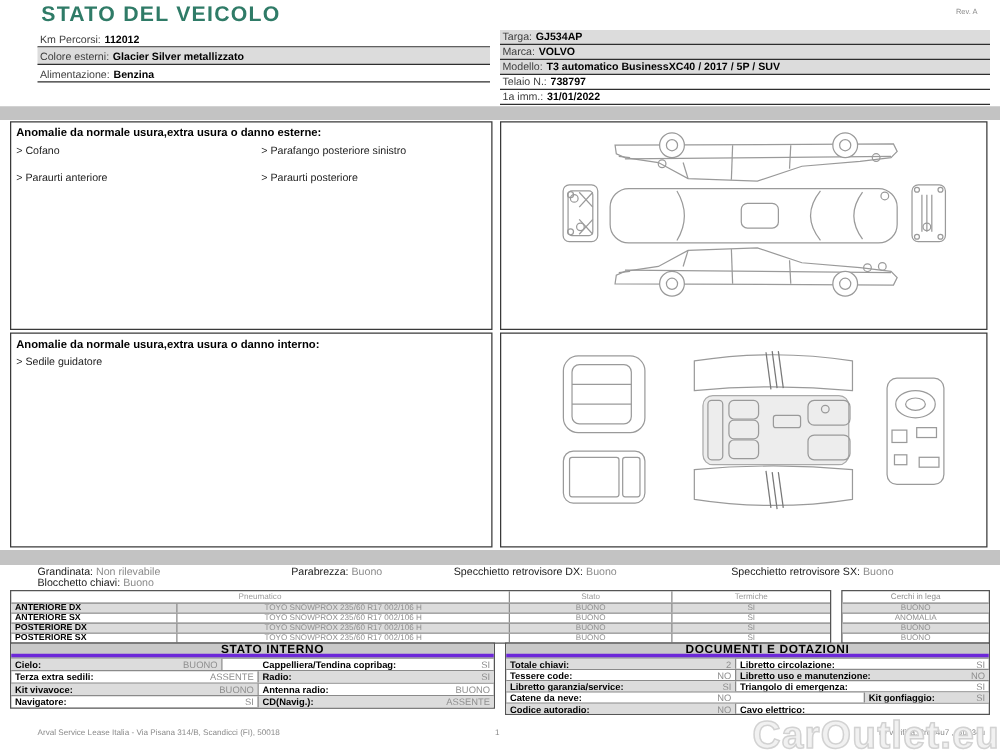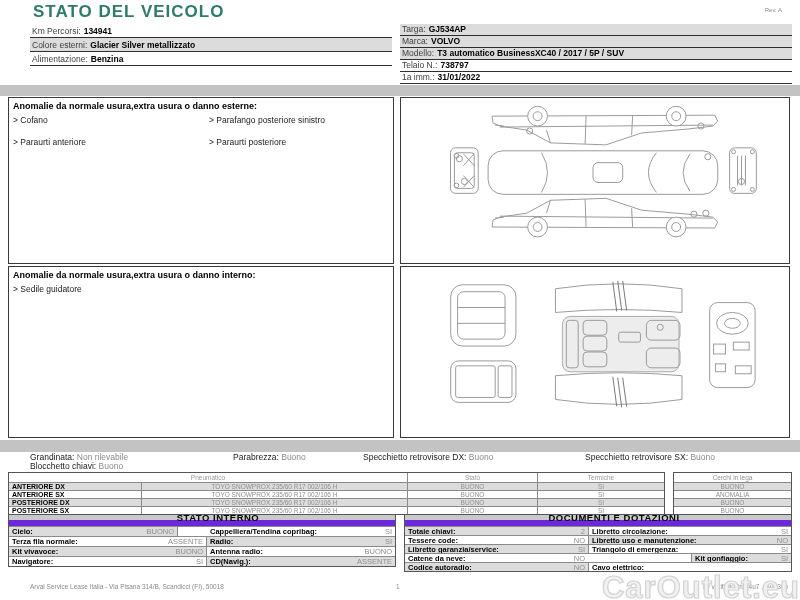--- a/index.html
+++ b/index.html
@@ -89,7 +89,7 @@
   <div class="abs info-block" style="left:30px; top:24px; width:362px;">
     <div class="info-row h14">
       <span class="lbl">Km Percorsi:</span>
-      <span class="val">134941</span>
+      <span class="val">112012</span>
     </div>
     <div class="info-row h14 shaded">
       <span class="lbl">Colore esterni:</span>

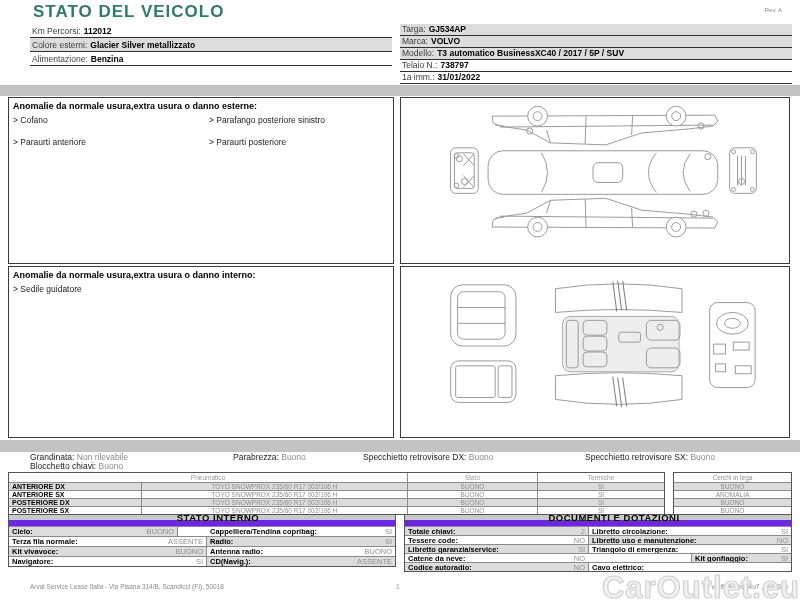--- a/index.html
+++ b/index.html
@@ -60,7 +60,7 @@
   
   .btable { border:1px solid #555; font-size:7.5px; }
   .bhead { height:11px; background:#c9c9c9; display:flex; align-items:center; justify-content:center;
-           font-weight:bold; font-size:9.5px; color:#000; border-bottom:6px solid #6d28d9; letter-spacing:0.5px;padding-left:32px; }
+           font-weight:bold; font-size:9.5px; color:#000; border-bottom:3px solid #6d28d9; letter-spacing:0.5px;padding-left:32px; }
   .brow { display:flex; border-top:1px solid #8a8a8a; }
   .brow:first-of-type { border-top:none; }
   .bcell { display:flex; align-items:center; justify-content:space-between; padding:0 3px;

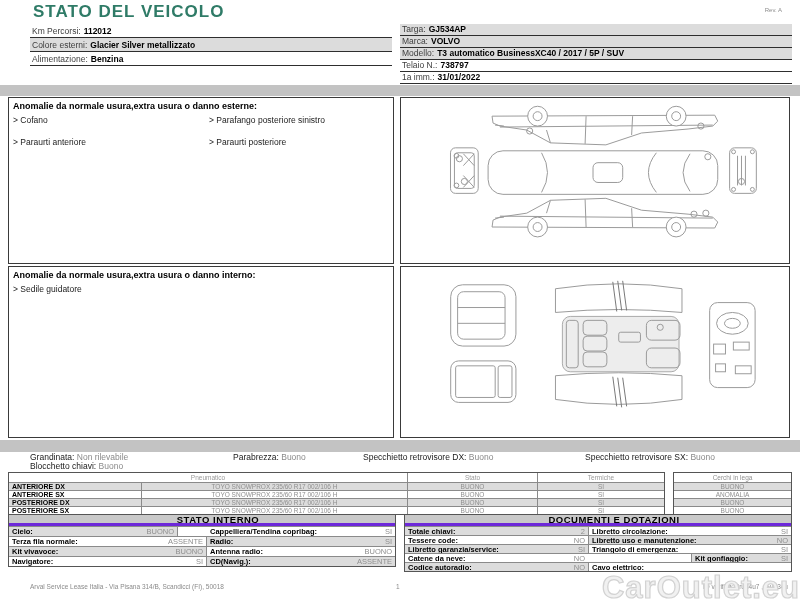--- a/index.html
+++ b/index.html
@@ -337,7 +337,7 @@
     </div>
     <div class="brow si-row">
       <div class="bcell" style="width:197px;">
-        <span class="lbl">Terza fila normale:</span>
+        <span class="lbl">Terza extra sedili:</span>
         <span class="val">ASSENTE</span>
       </div>
       <div class="bcell bl shaded" style="flex:1;">

